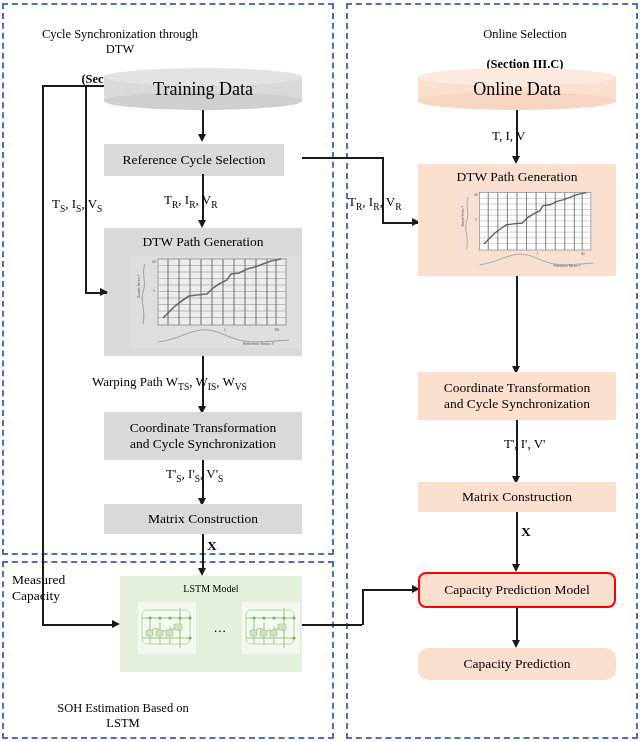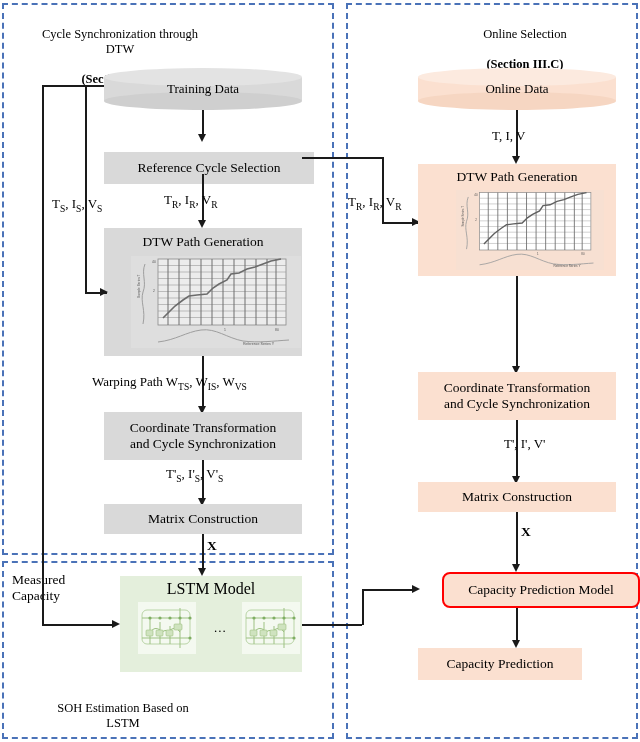--- a/index.html
+++ b/index.html
@@ -26,7 +26,7 @@
   .cyl .top{position:absolute;left:0;right:0;top:0;height:18px;border-radius:50%;}
   .cyl .bot{position:absolute;left:0;right:0;bottom:0;height:18px;border-radius:50%;}
   .cyl .lbl{position:absolute;left:0;right:0;top:0;bottom:0;display:flex;
-            align-items:center;justify-content:center;font-size:13px;}
+            align-items:center;justify-content:center;font-size:18px;}
   .cyl.gcyl .body{background:#d9d9d9;}
   .cyl.gcyl .top{background:#e3e3e3;}
   .cyl.gcyl .bot{background:#cfcfcf;}

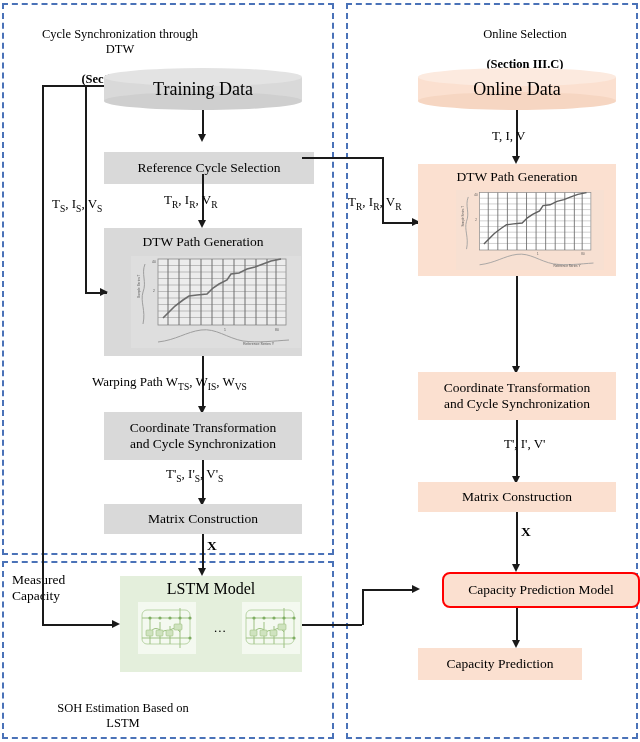--- a/index.html
+++ b/index.html
@@ -85,7 +85,7 @@
   <div class="ln lnv" style="left:202px;top:110px;height:26px;"></div>
   <div class="arrow arr-d" style="left:198px;top:134px;"></div>
 
-  <div class="box gray" style="left:104px;top:152px;width:210px;height:32px;">
+  <div class="box gray" style="left:104px;top:144px;width:180px;height:32px;">
     <span>Reference Cycle Selection</span>
   </div>
 

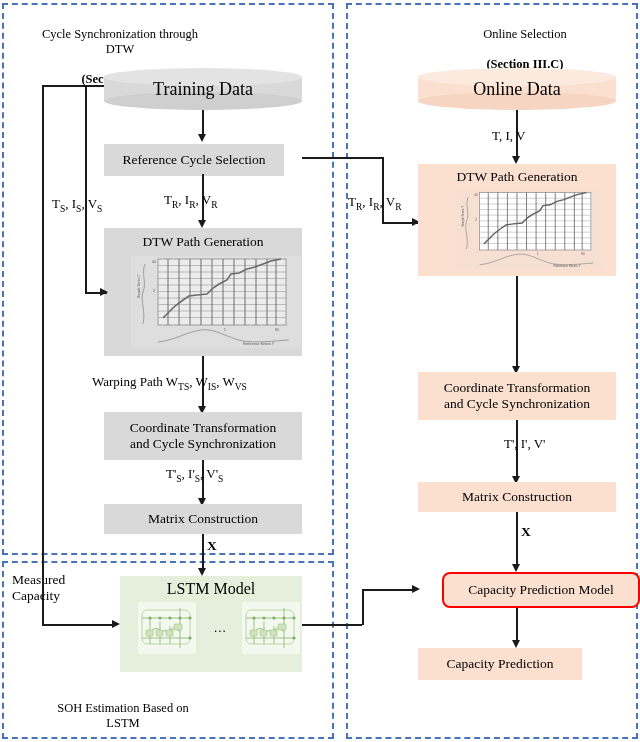--- a/index.html
+++ b/index.html
@@ -157,7 +157,7 @@
   <div class="lbl-x" style="left:207px;top:538px;">X</div>
 
   <div class="box green" style="left:120px;top:576px;width:182px;height:96px;display:block;">
-    <div style="text-align:center;padding-top:5px;font-size:16px;">LSTM Model</div>
+    <div style="text-align:center;padding-top:5px;font-size:10px;">LSTM Model</div>
     <svg width="58" height="52" viewBox="0 0 58 52" style="position:absolute;left:18px;top:26px;">
       <rect x="0" y="0" width="58" height="52" fill="#f4f9f0"></rect>
       <rect x="4" y="8" width="48" height="34" rx="5" fill="none" stroke="#b9d4a6" stroke-width="1"></rect>

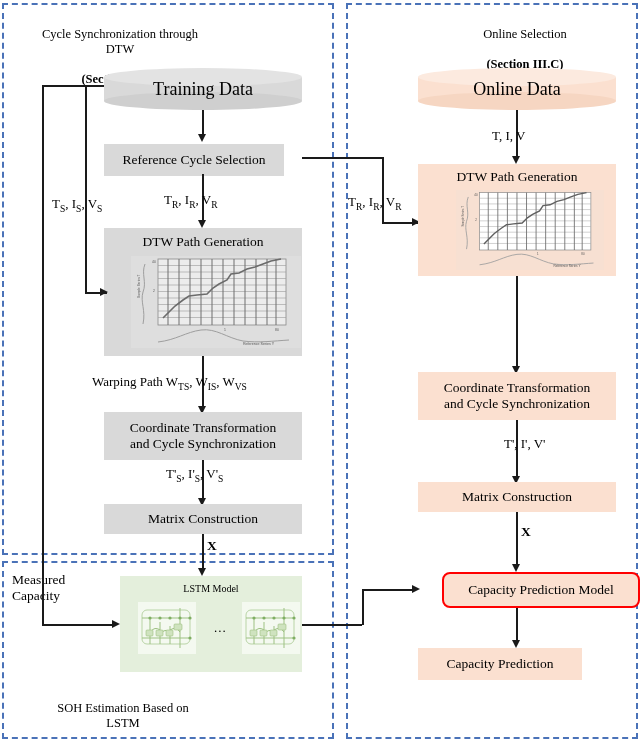--- a/index.html
+++ b/index.html
@@ -18,7 +18,7 @@
   .gray{background:#d9d9d9;}
   .peach{background:#fbe0d0;}
   .green{background:#e4efdc;}
-  .rounded-red{background:#fbe0d0;border:2px solid #ff0000;border-radius:8px;margin-left:24px;}
+  .rounded-red{background:#fbe0d0;border:2px solid #ff0000;border-radius:8px;}
 
   
   .cyl{position:absolute;}

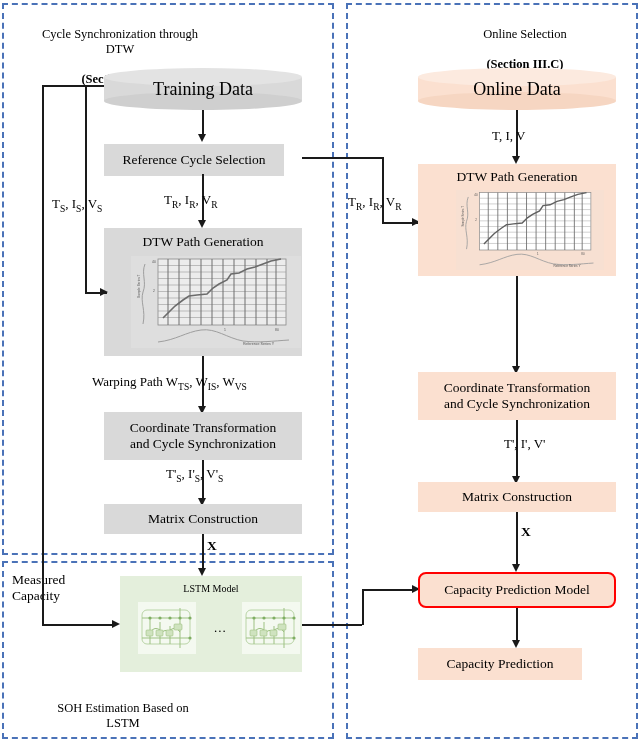--- a/index.html
+++ b/index.html
@@ -322,7 +322,7 @@
   <div class="ln lnv" style="left:516px;top:608px;height:34px;"></div>
   <div class="arrow arr-d" style="left:512px;top:640px;"></div>
 
-  <div class="box peach" style="left:418px;top:648px;width:164px;height:32px;">
+  <div class="box peach" style="left:418px;top:648px;width:198px;height:32px;border-radius:10px;">
     <span>Capacity Prediction</span>
   </div>
 

